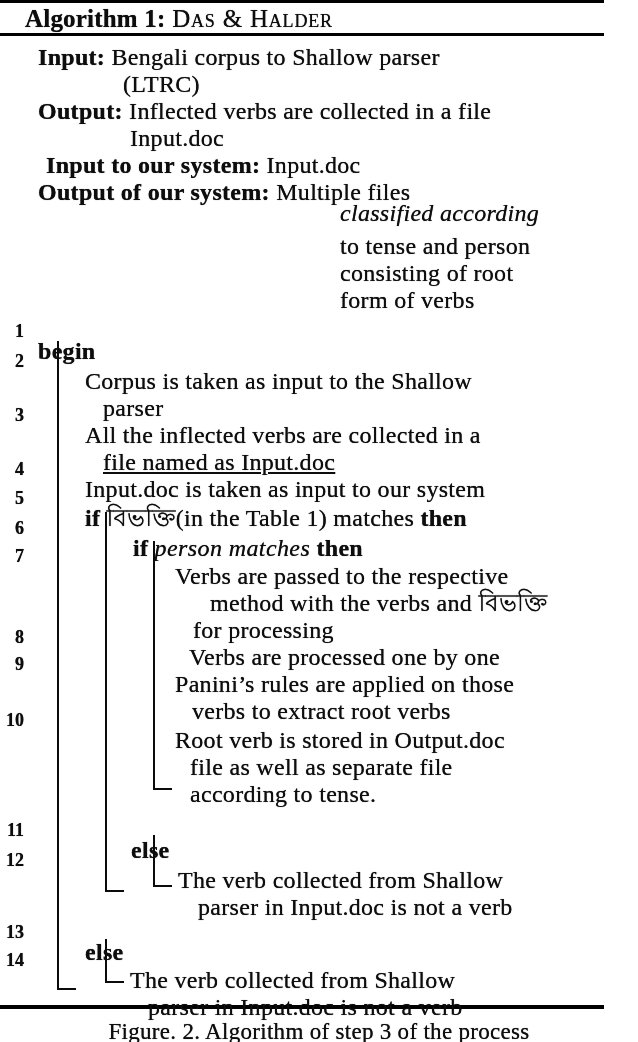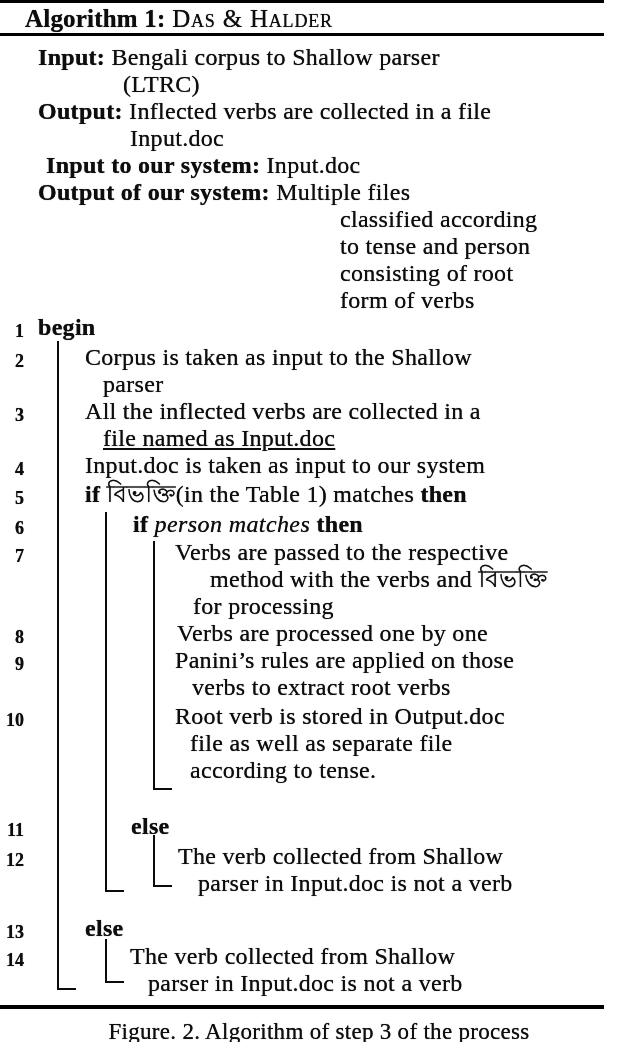--- a/index.html
+++ b/index.html
@@ -102,7 +102,7 @@
     <b>Output of our system:</b>
     <span>Multiple files</span>
   </div>
-  <div class="pline" style="top:206px; left:340px;">classified according</div>
+  <div class="pline" style="top:200px; left:340px;font-style:italic;">classified according</div>
   <div class="pline" style="top:260px; left:340px;">consisting of root</div>
   <div class="pline" style="top:233px; left:340px;">to tense and person</div>
   <div class="pline" style="top:287px; left:340px;">form of verbs</div>

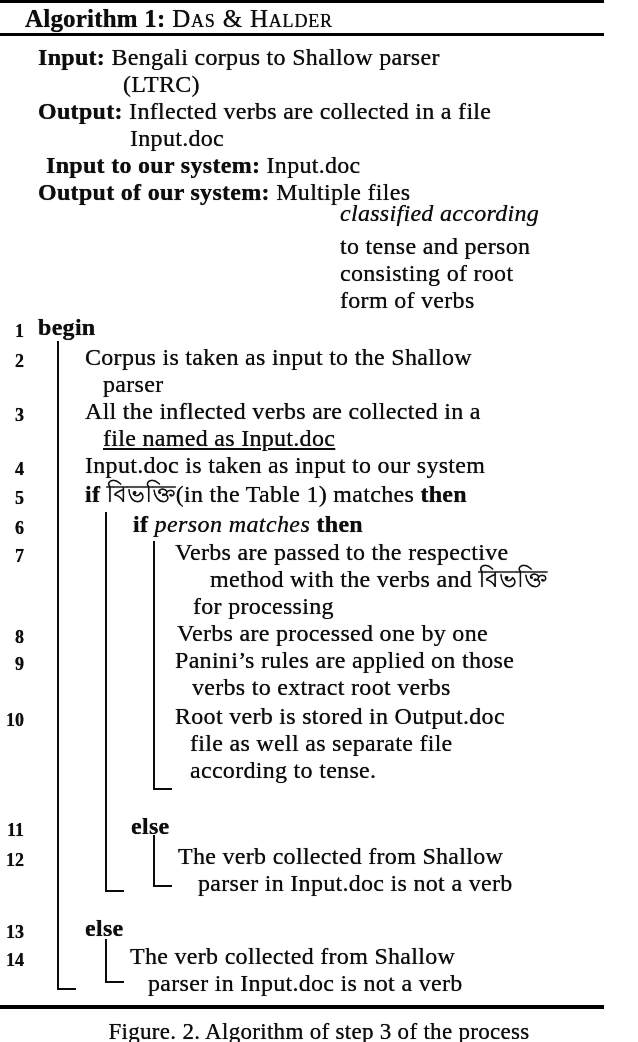--- a/index.html
+++ b/index.html
@@ -39,6 +39,7 @@
   .bline {
     position: absolute;
     white-space: nowrap;
+    margin-top: 24px;
   }
   .num {
     position: absolute;

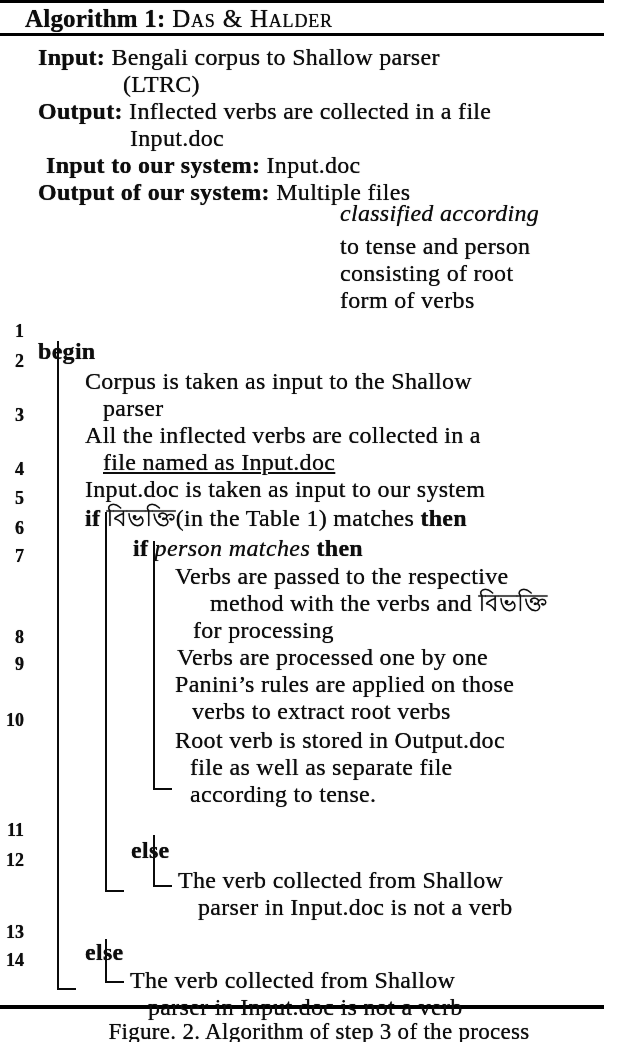--- a/index.html
+++ b/index.html
@@ -157,7 +157,7 @@
   <div class="bline" style="top:566px; left:210px;">method with the verbs and বিভক্তি</div>
   <div class="bline" style="top:593px; left:193px;">for processing</div>
 
-  <div class="bline" style="top:620px; left:177px;text-align:right;">Verbs are processed one by one</div>
+  <div class="bline" style="top:620px; left:189px;text-align:right;">Verbs are processed one by one</div>
 
   <div class="bline" style="top:647px; left:175px;">Panini’s rules are applied on those</div>
   <div class="bline" style="top:703px; left:175px;">Root verb is stored in Output.doc</div>

